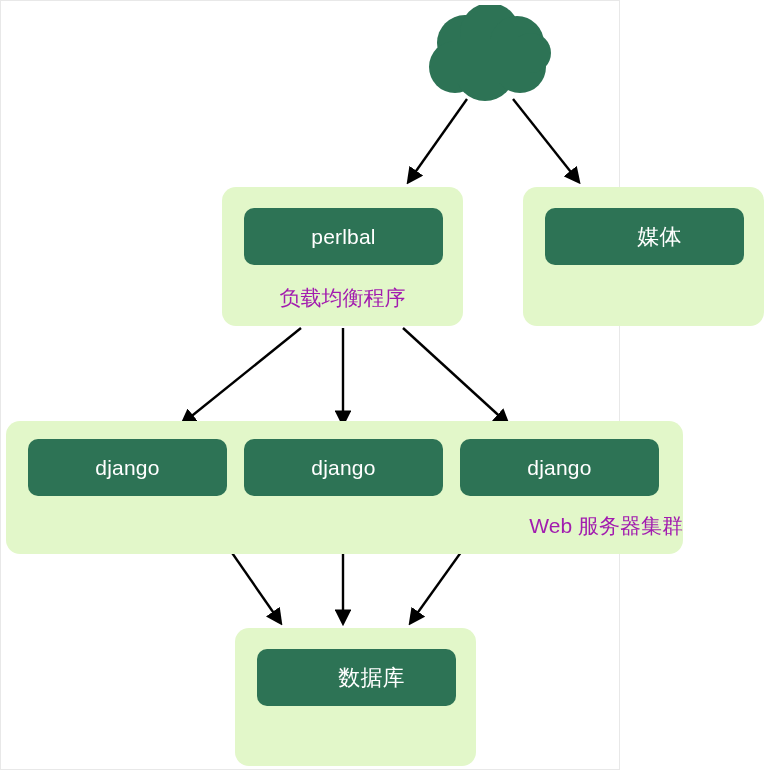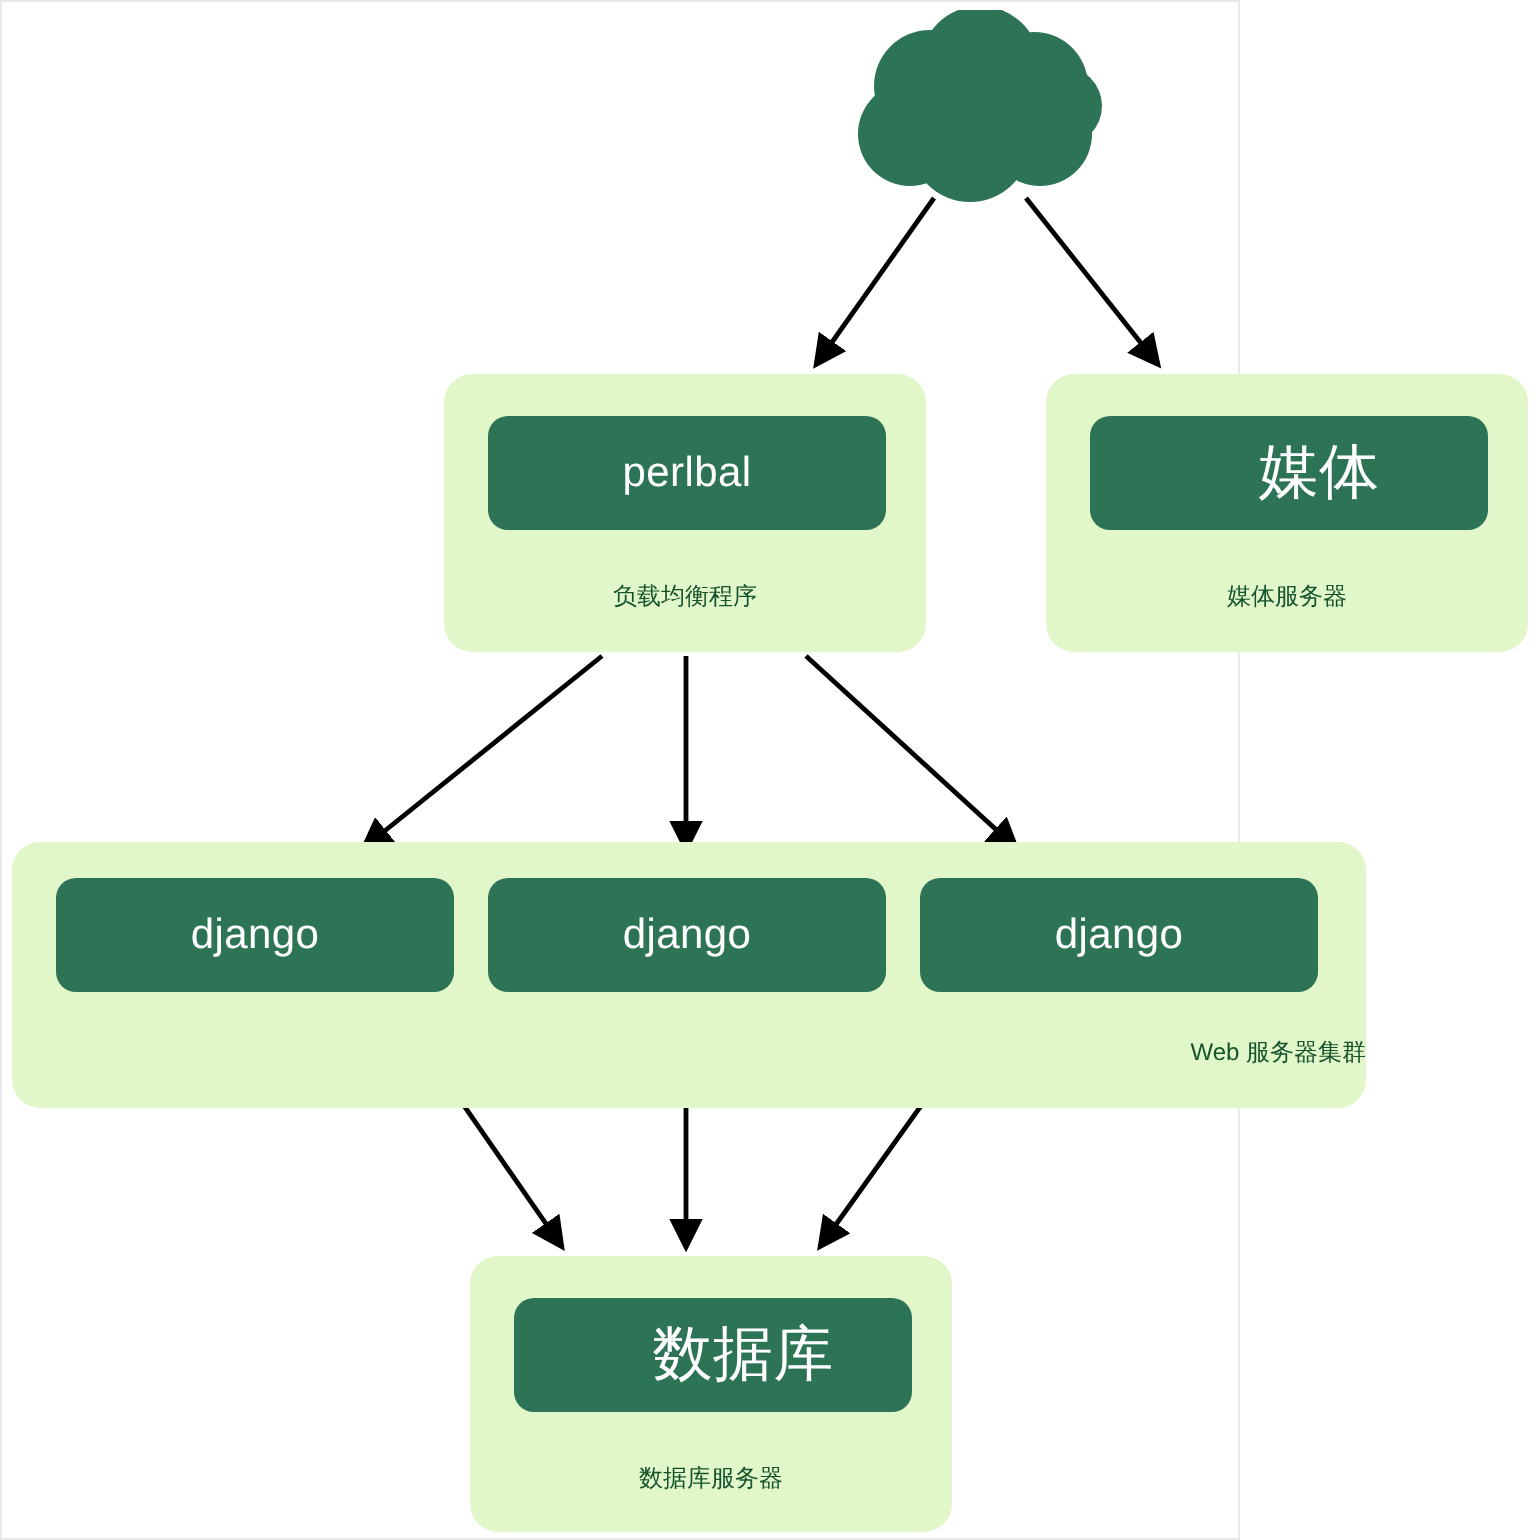--- a/index.html
+++ b/index.html
@@ -57,7 +57,7 @@
     letter-spacing: 0.2px;
   }
   .node-box.cjk {
-    font-size: 30px;
+    font-size: 22px;
     padding-left: 30px;
   }
   .cloud-wrap {

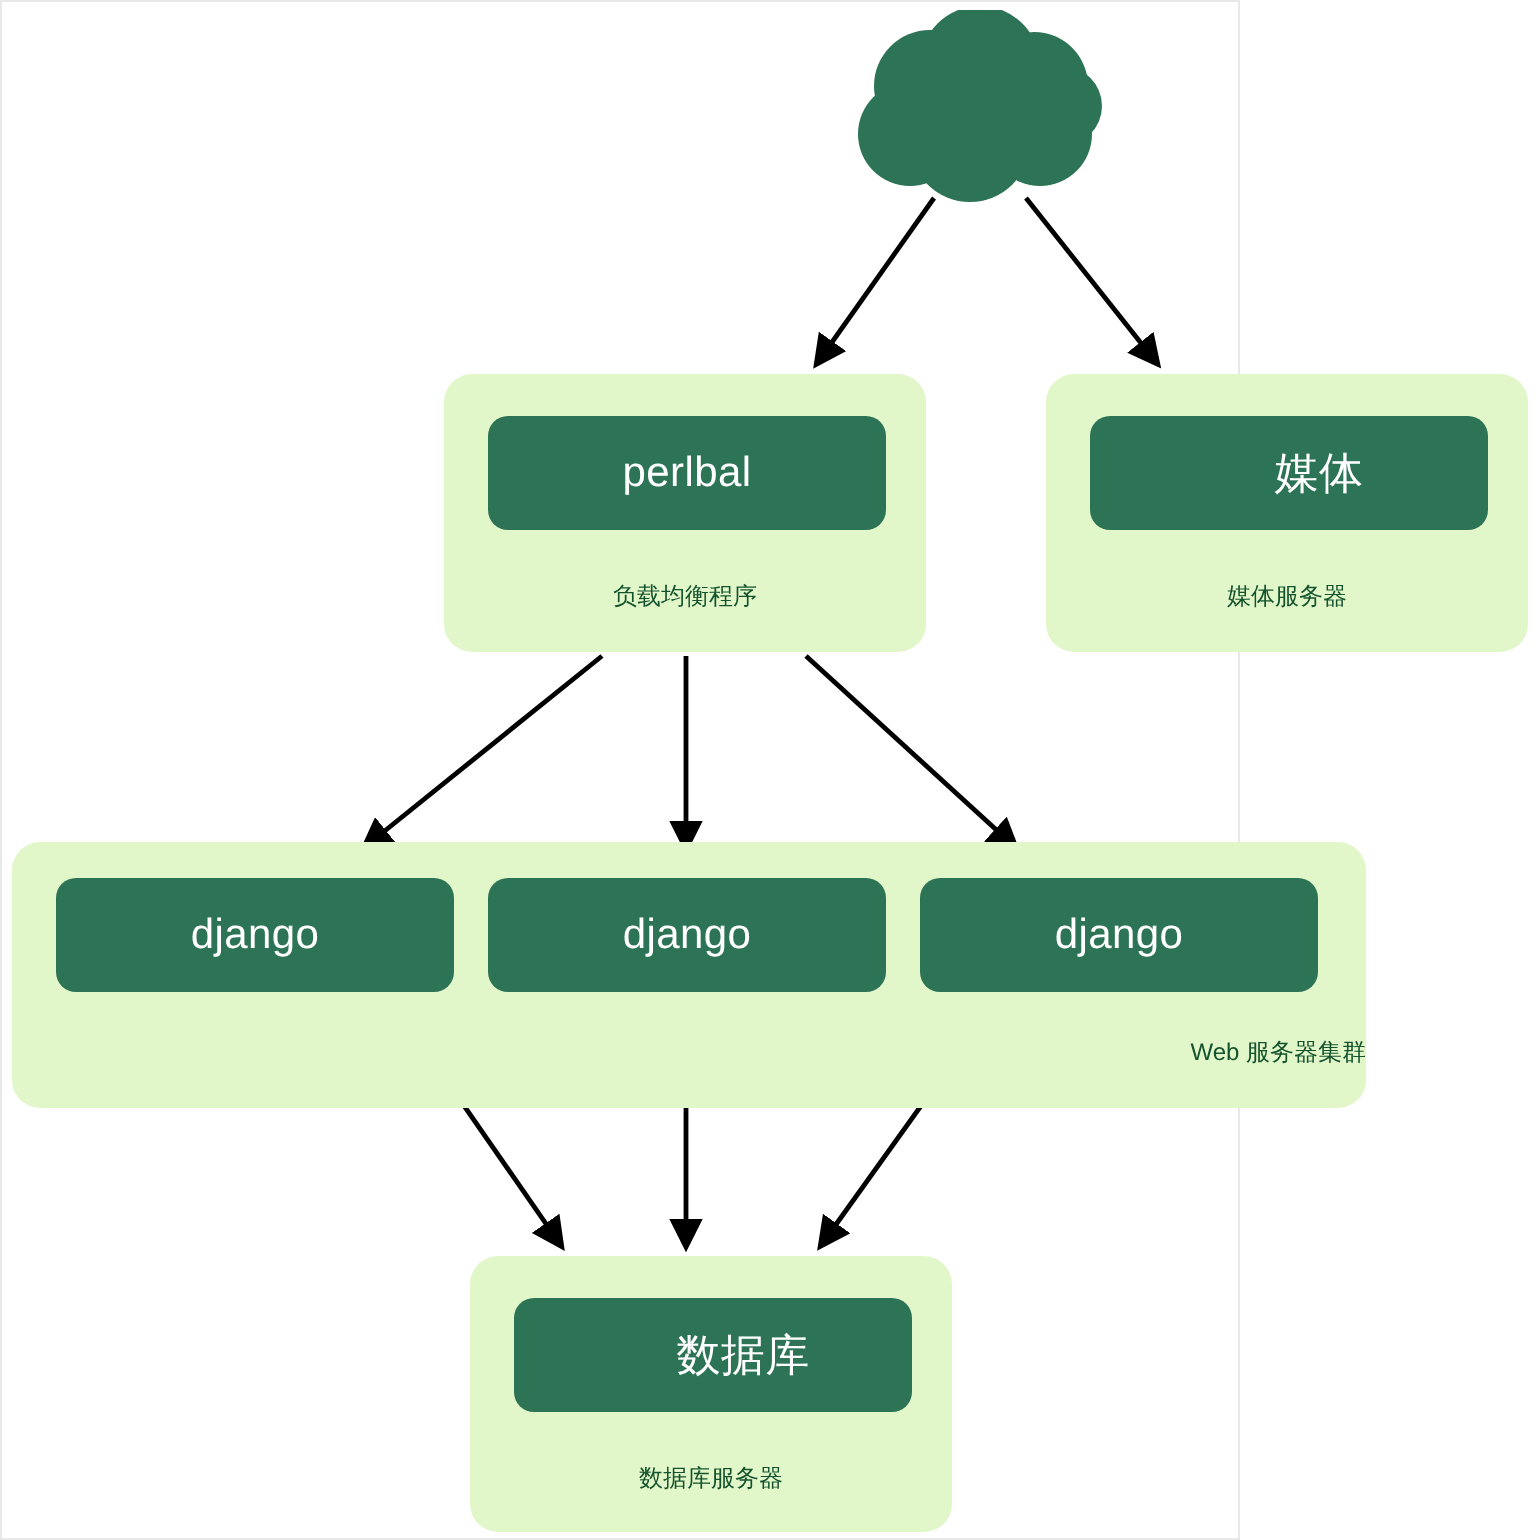--- a/index.html
+++ b/index.html
@@ -39,8 +39,8 @@
     position: absolute;
     width: 100%;
     text-align: center;
-    color: #14532d;
-    font-size: 12px;
+    color: #a21caf;
+    font-size: 21px;
     line-height: 22px;
     white-space: nowrap;
   }

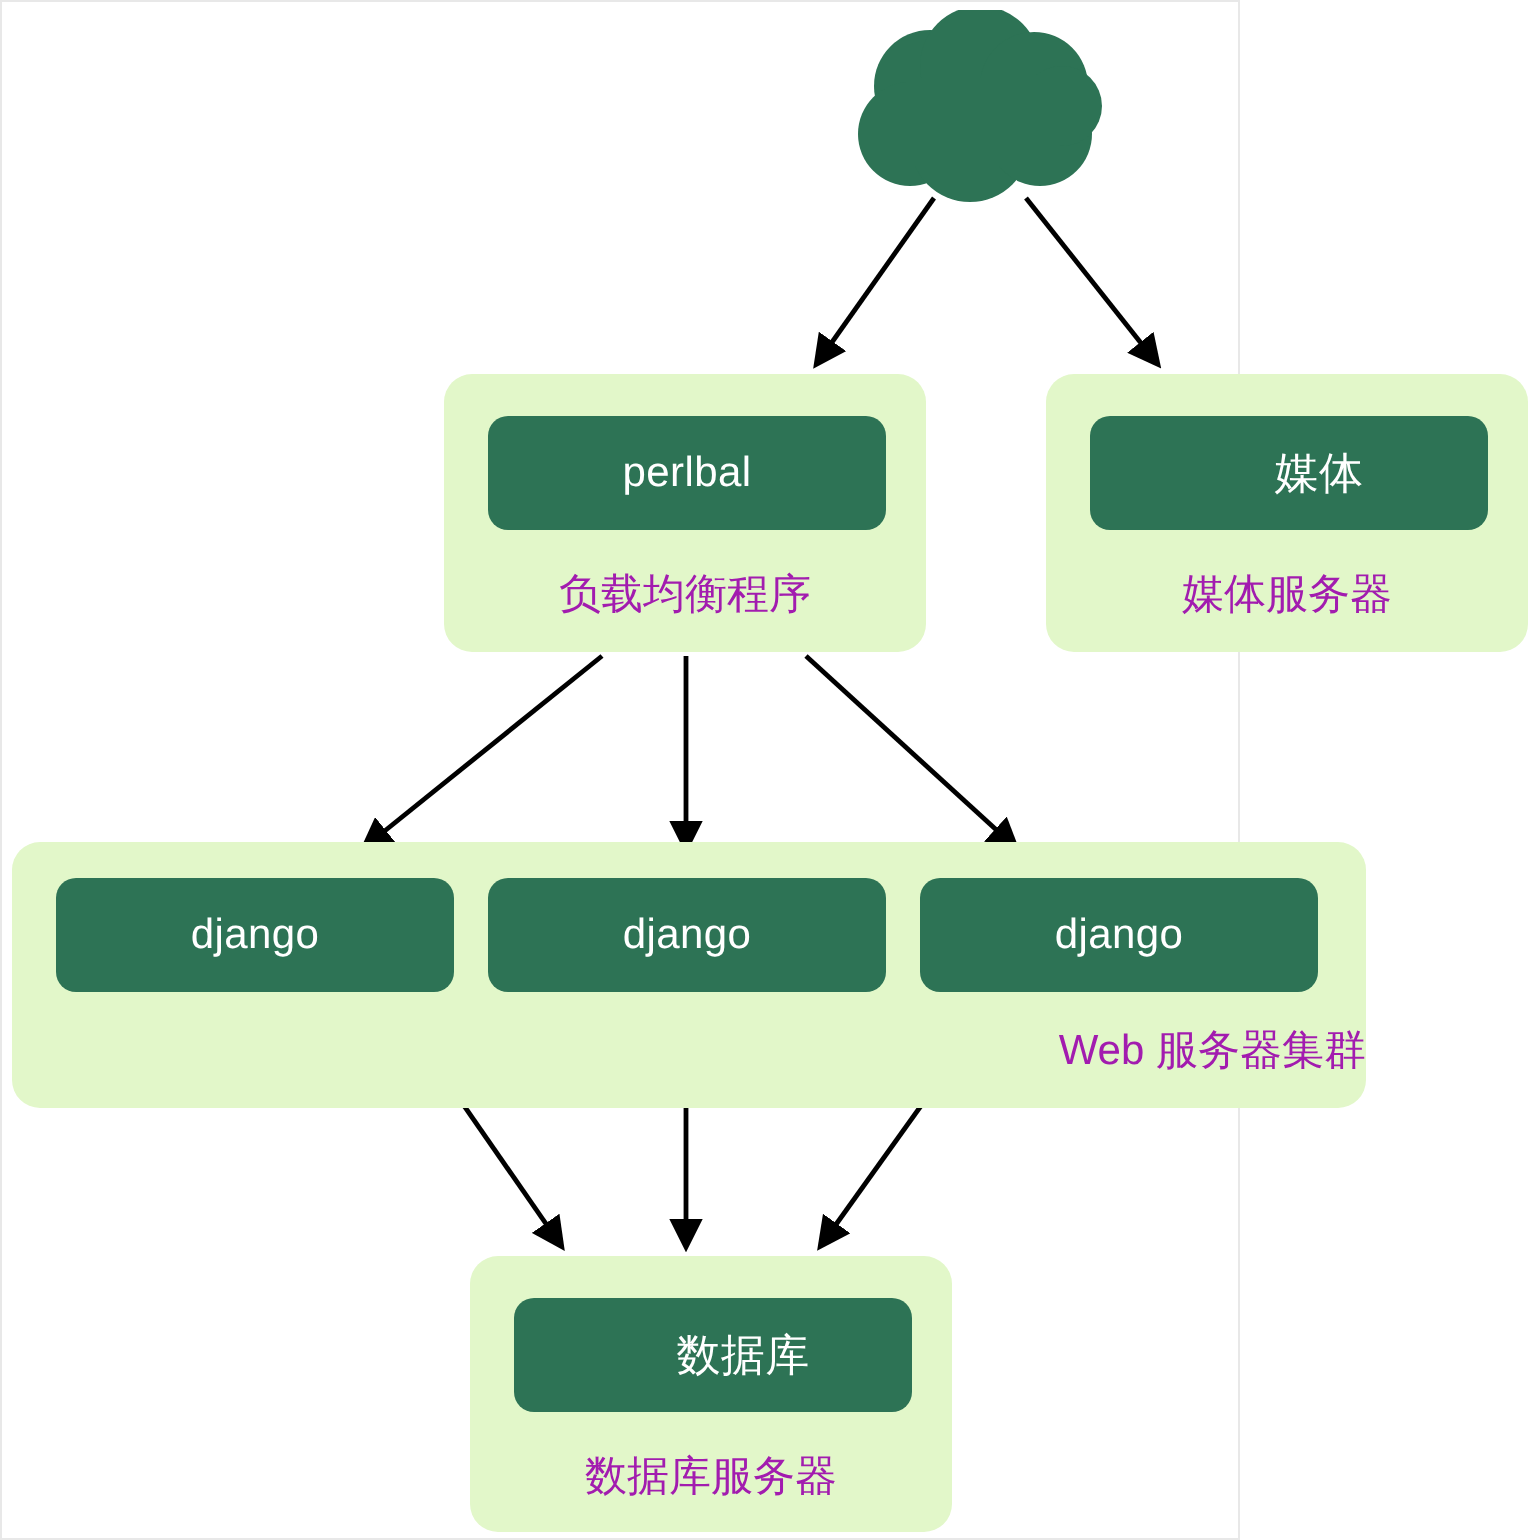--- a/index.html
+++ b/index.html
@@ -115,7 +115,6 @@
     <div class="node-box cjk" style="left:22px; top:21px; width:199px; height:57px;">
       <span>媒体</span>
     </div>
-    <div class="group-label" style="top:100px;">媒体服务器</div>
   </div>
 
   <div class="group-box" style="left:5px; top:420px; width:677px; height:133px;">

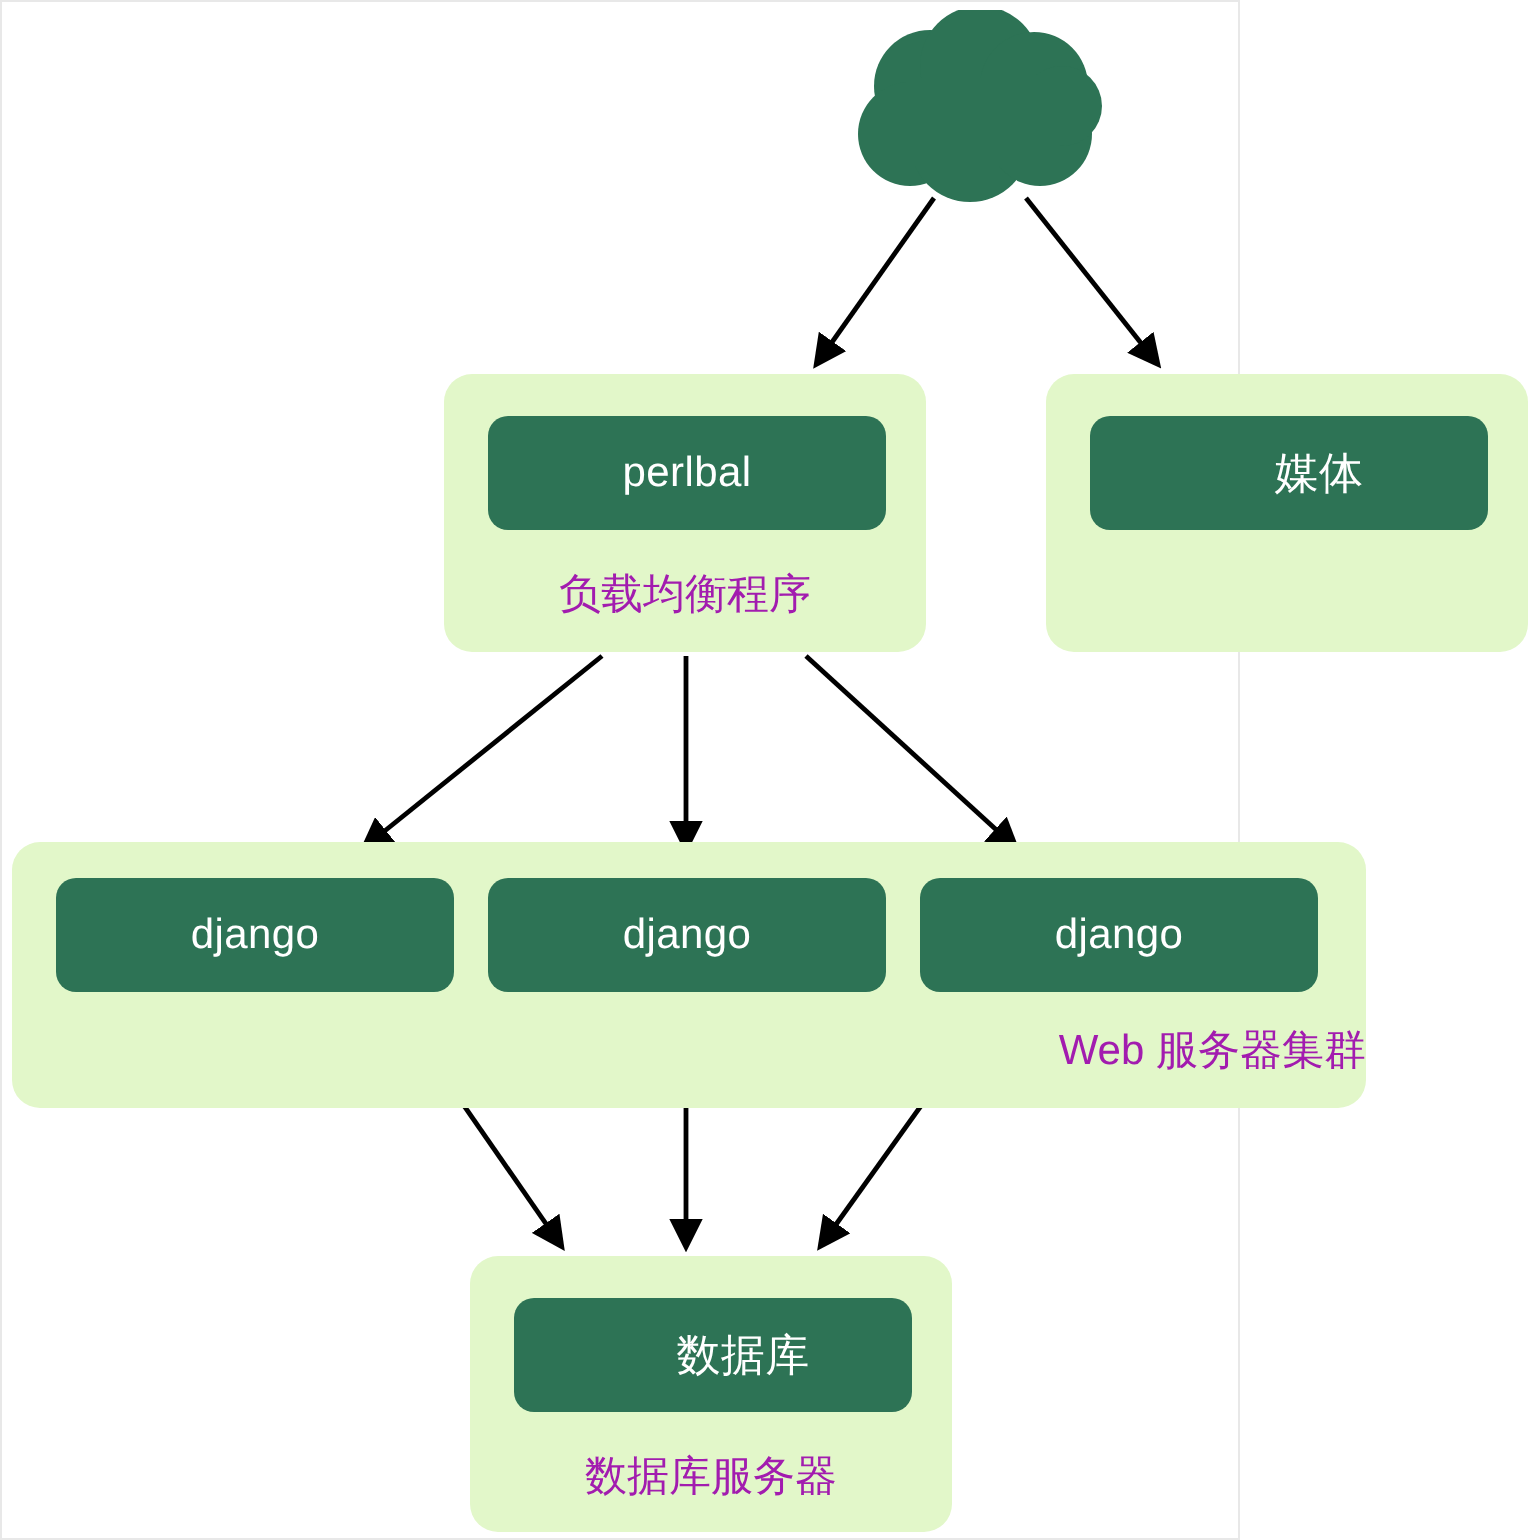--- a/index.html
+++ b/index.html
@@ -134,7 +134,6 @@
     <div class="node-box cjk" style="left:22px; top:21px; width:199px; height:57px;">
       <span>数据库</span>
     </div>
-    <div class="group-label" style="top:100px;">数据库服务器</div>
   </div>
 
 </div>

